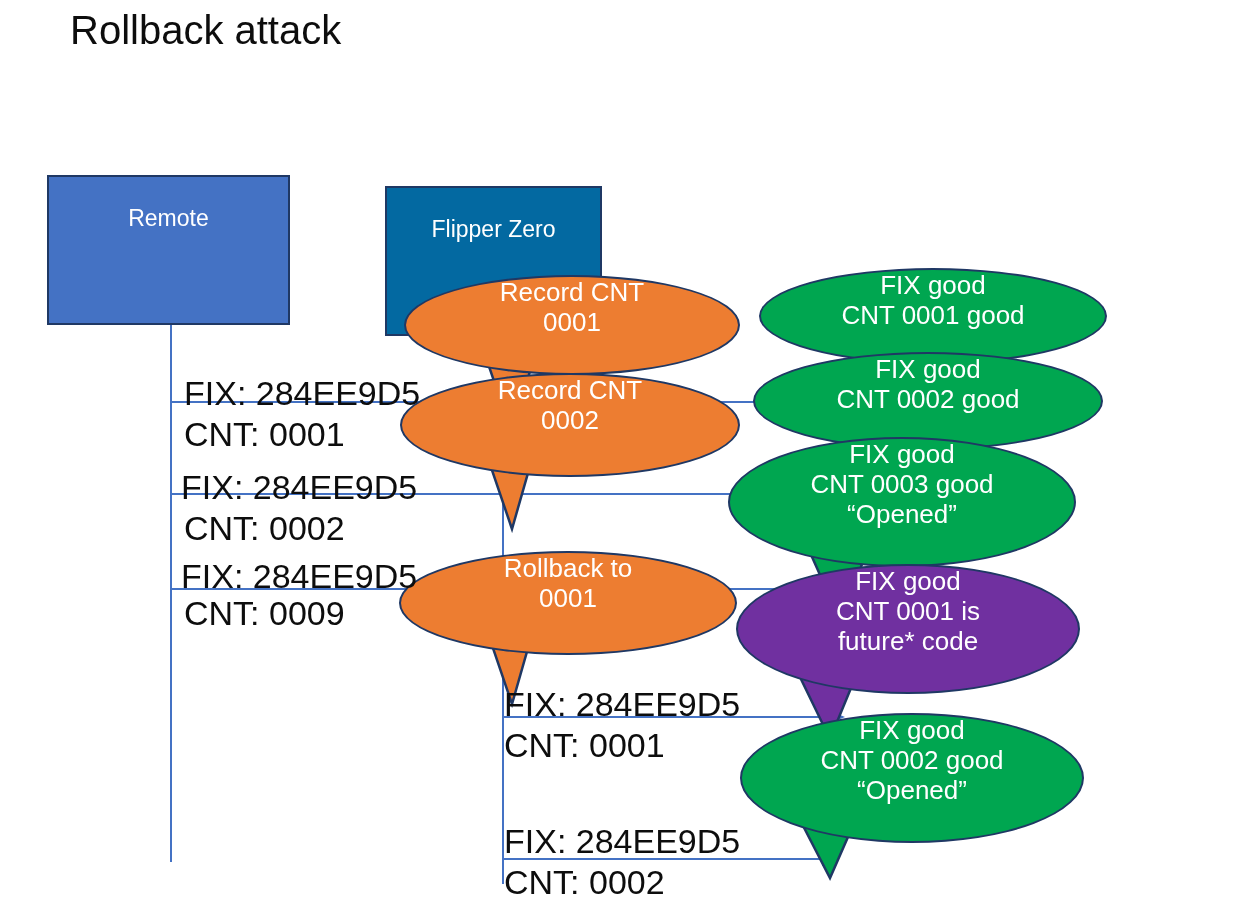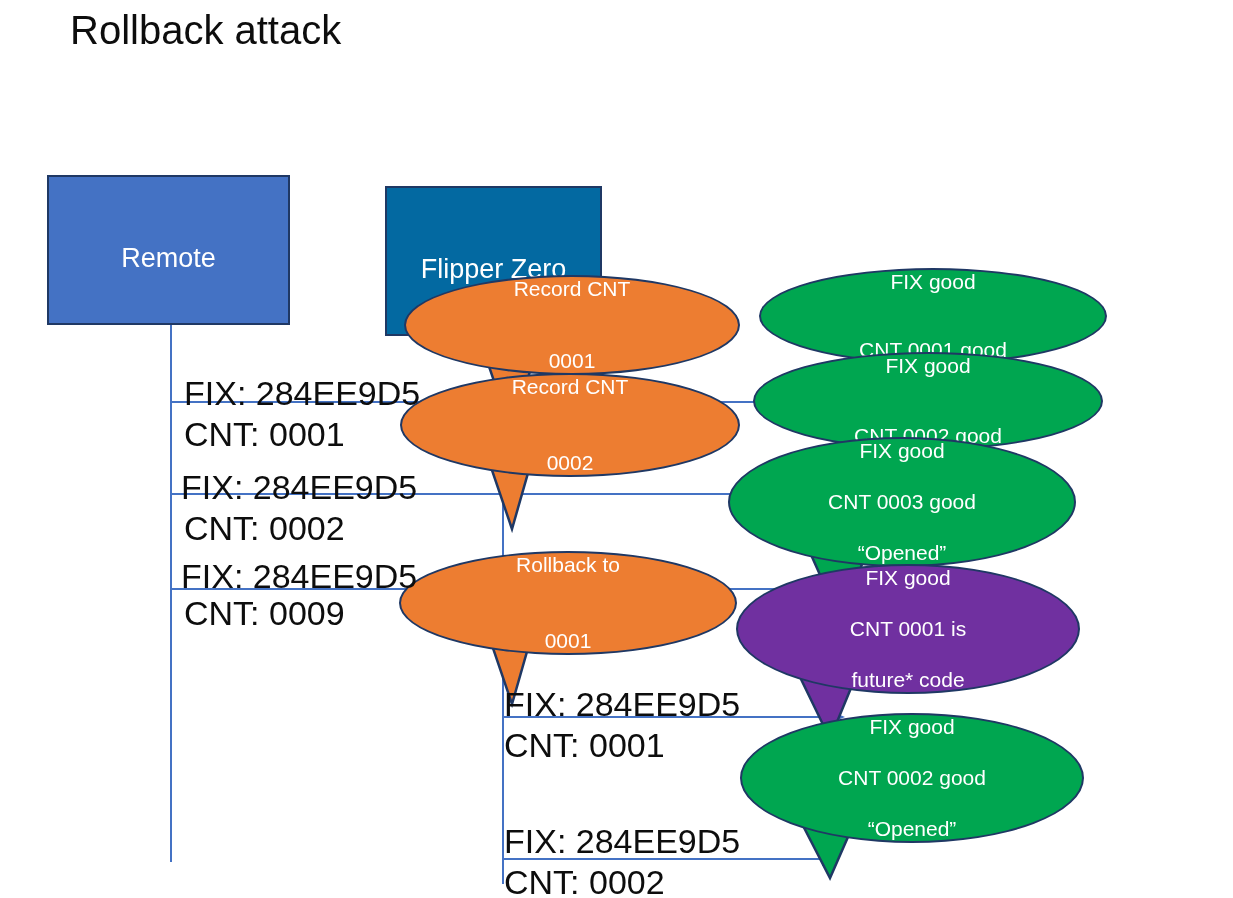--- a/index.html
+++ b/index.html
@@ -34,11 +34,11 @@
     border:2px solid #1F3864;
     box-sizing:border-box;
     color:#ffffff;
-    font-size:27px;
+    font-size:23px;
     display:flex;
     justify-content:center;
     align-items:flex-start;
-    padding-top:68px;
+    padding-top:30px;
   }
   .actor-label{line-height:1;}
 

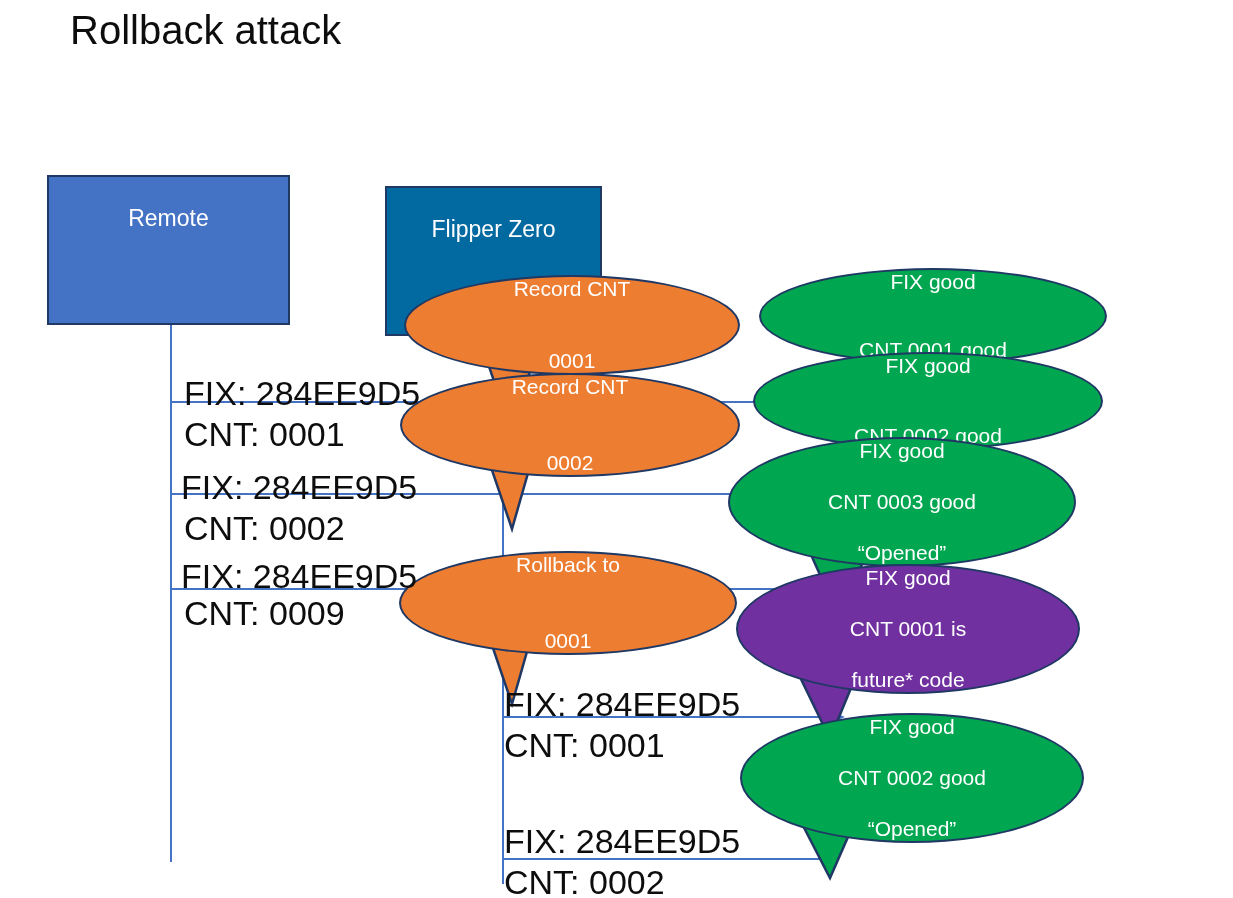--- a/index.html
+++ b/index.html
@@ -49,12 +49,12 @@
     border:2.5px solid #1F3864;
     border-radius:50%/50%;
     color:#ffffff;
-    font-size:21px;
+    font-size:26px;
     line-height:1.16;
     text-align:center;
     display:flex;
     flex-direction:column;
-    justify-content:space-between;
+    justify-content:flex-start;
     align-items:center;
   }
   .callout .ln{display:block;white-space:nowrap;}

